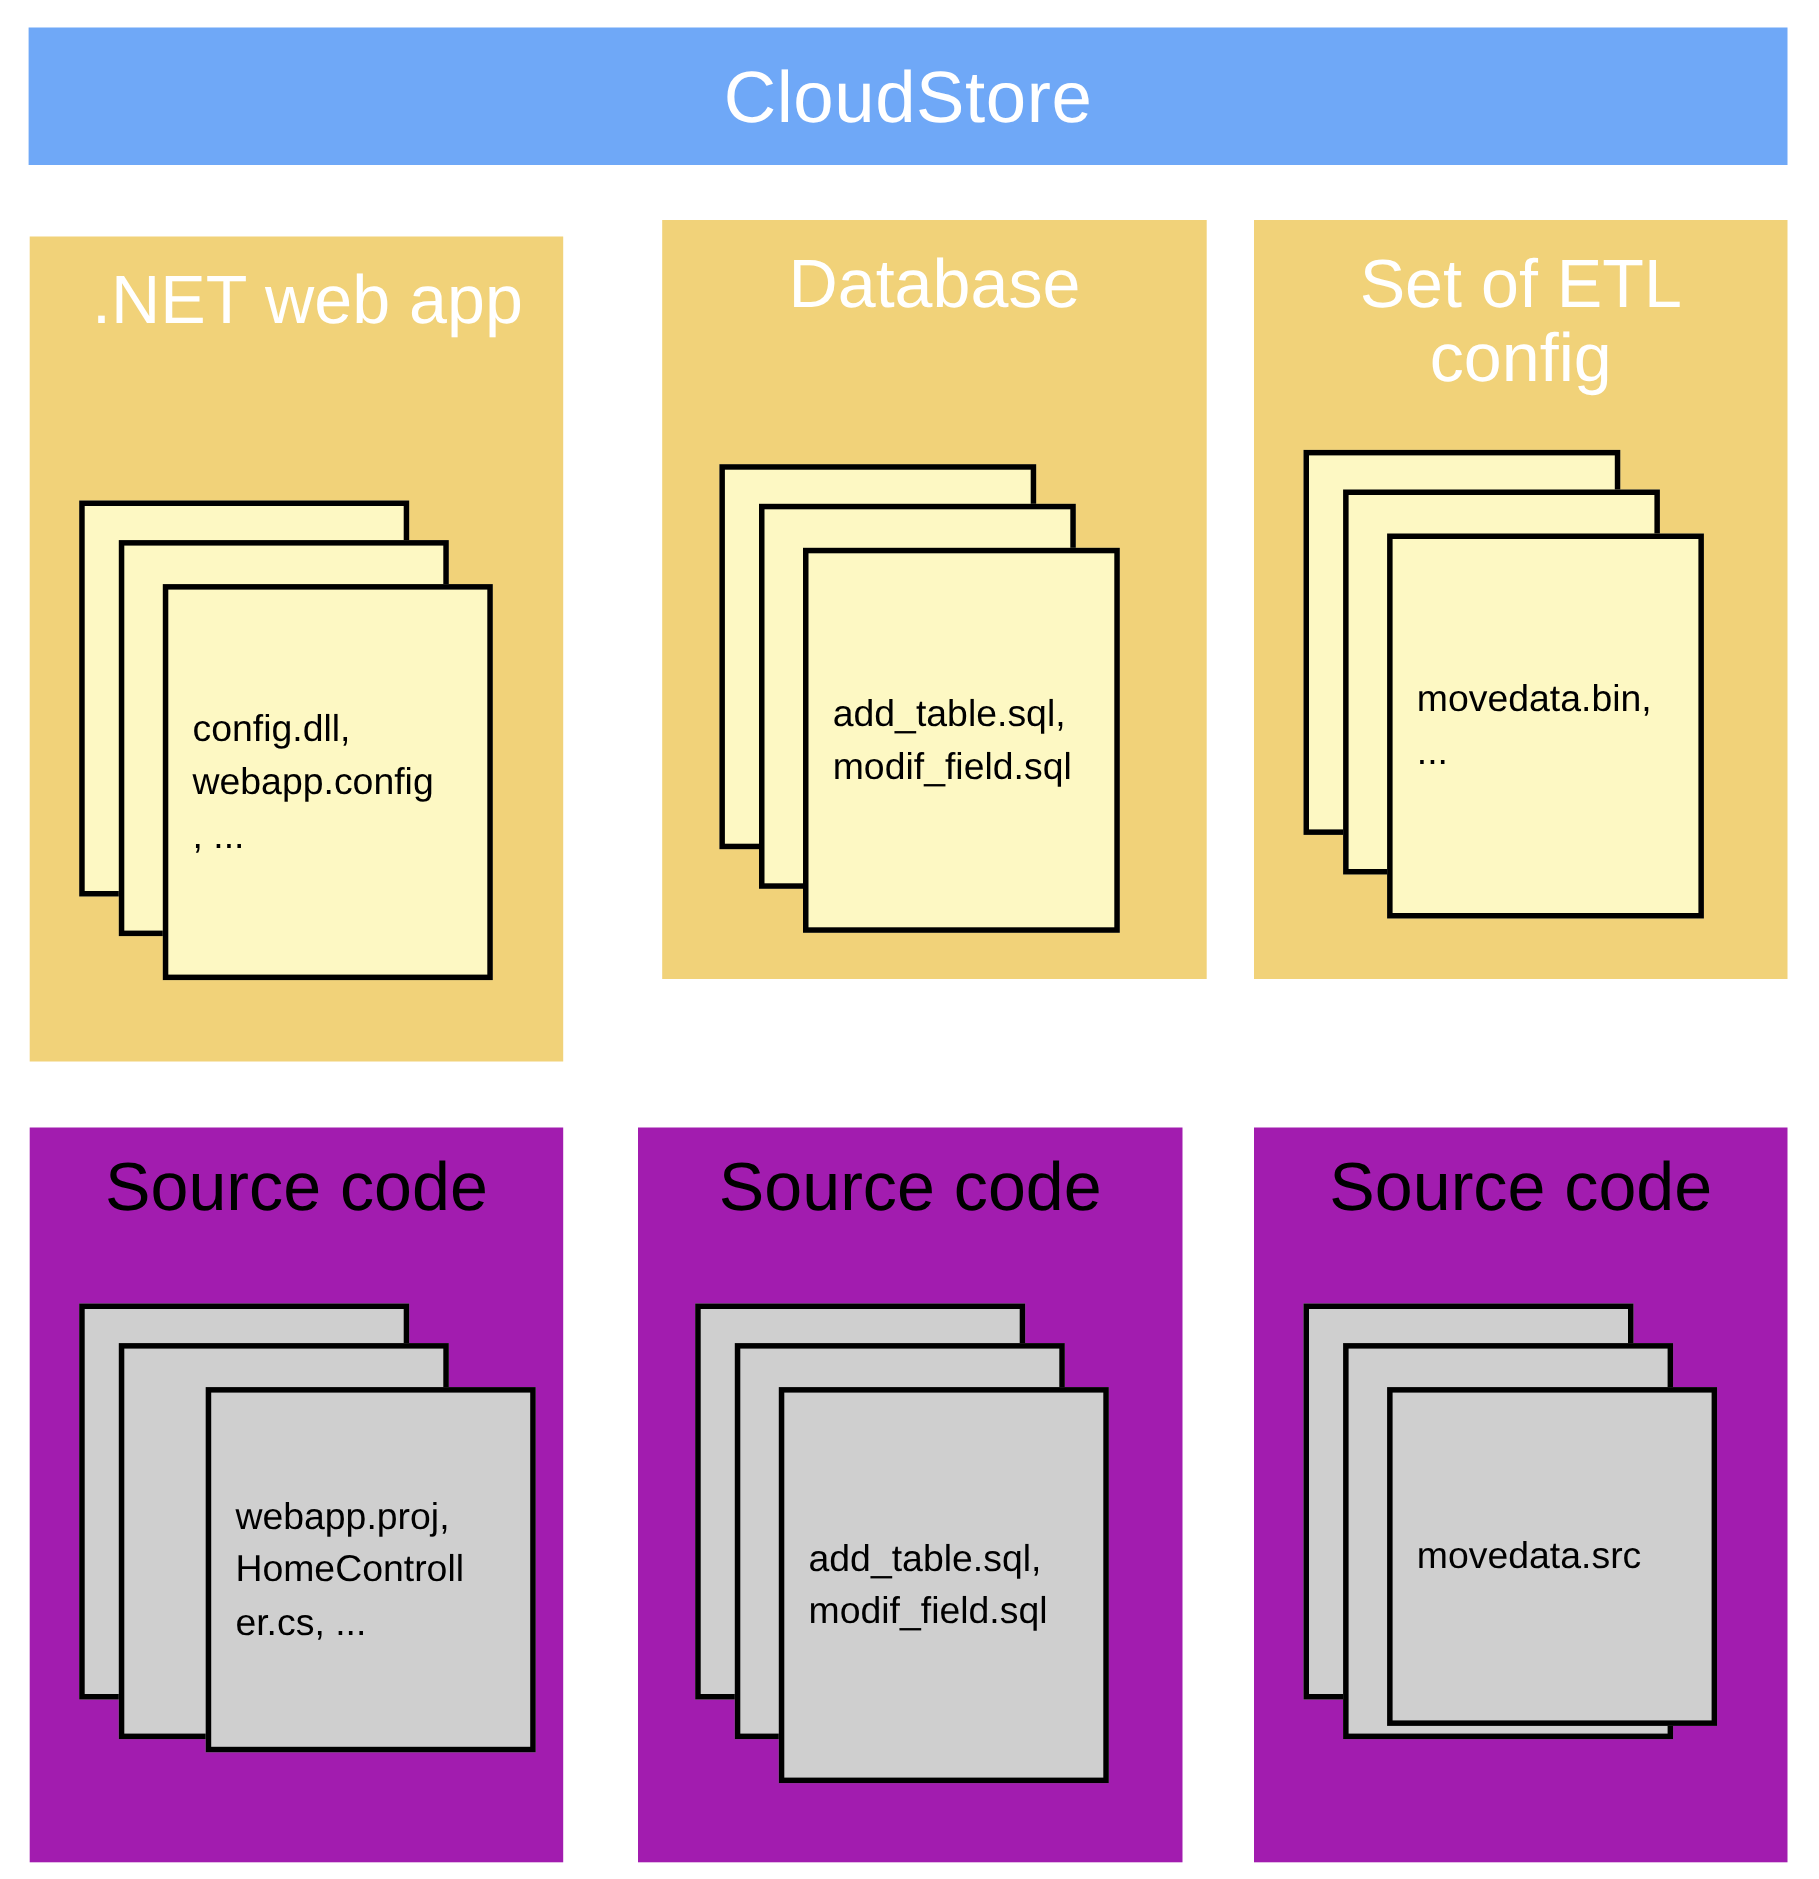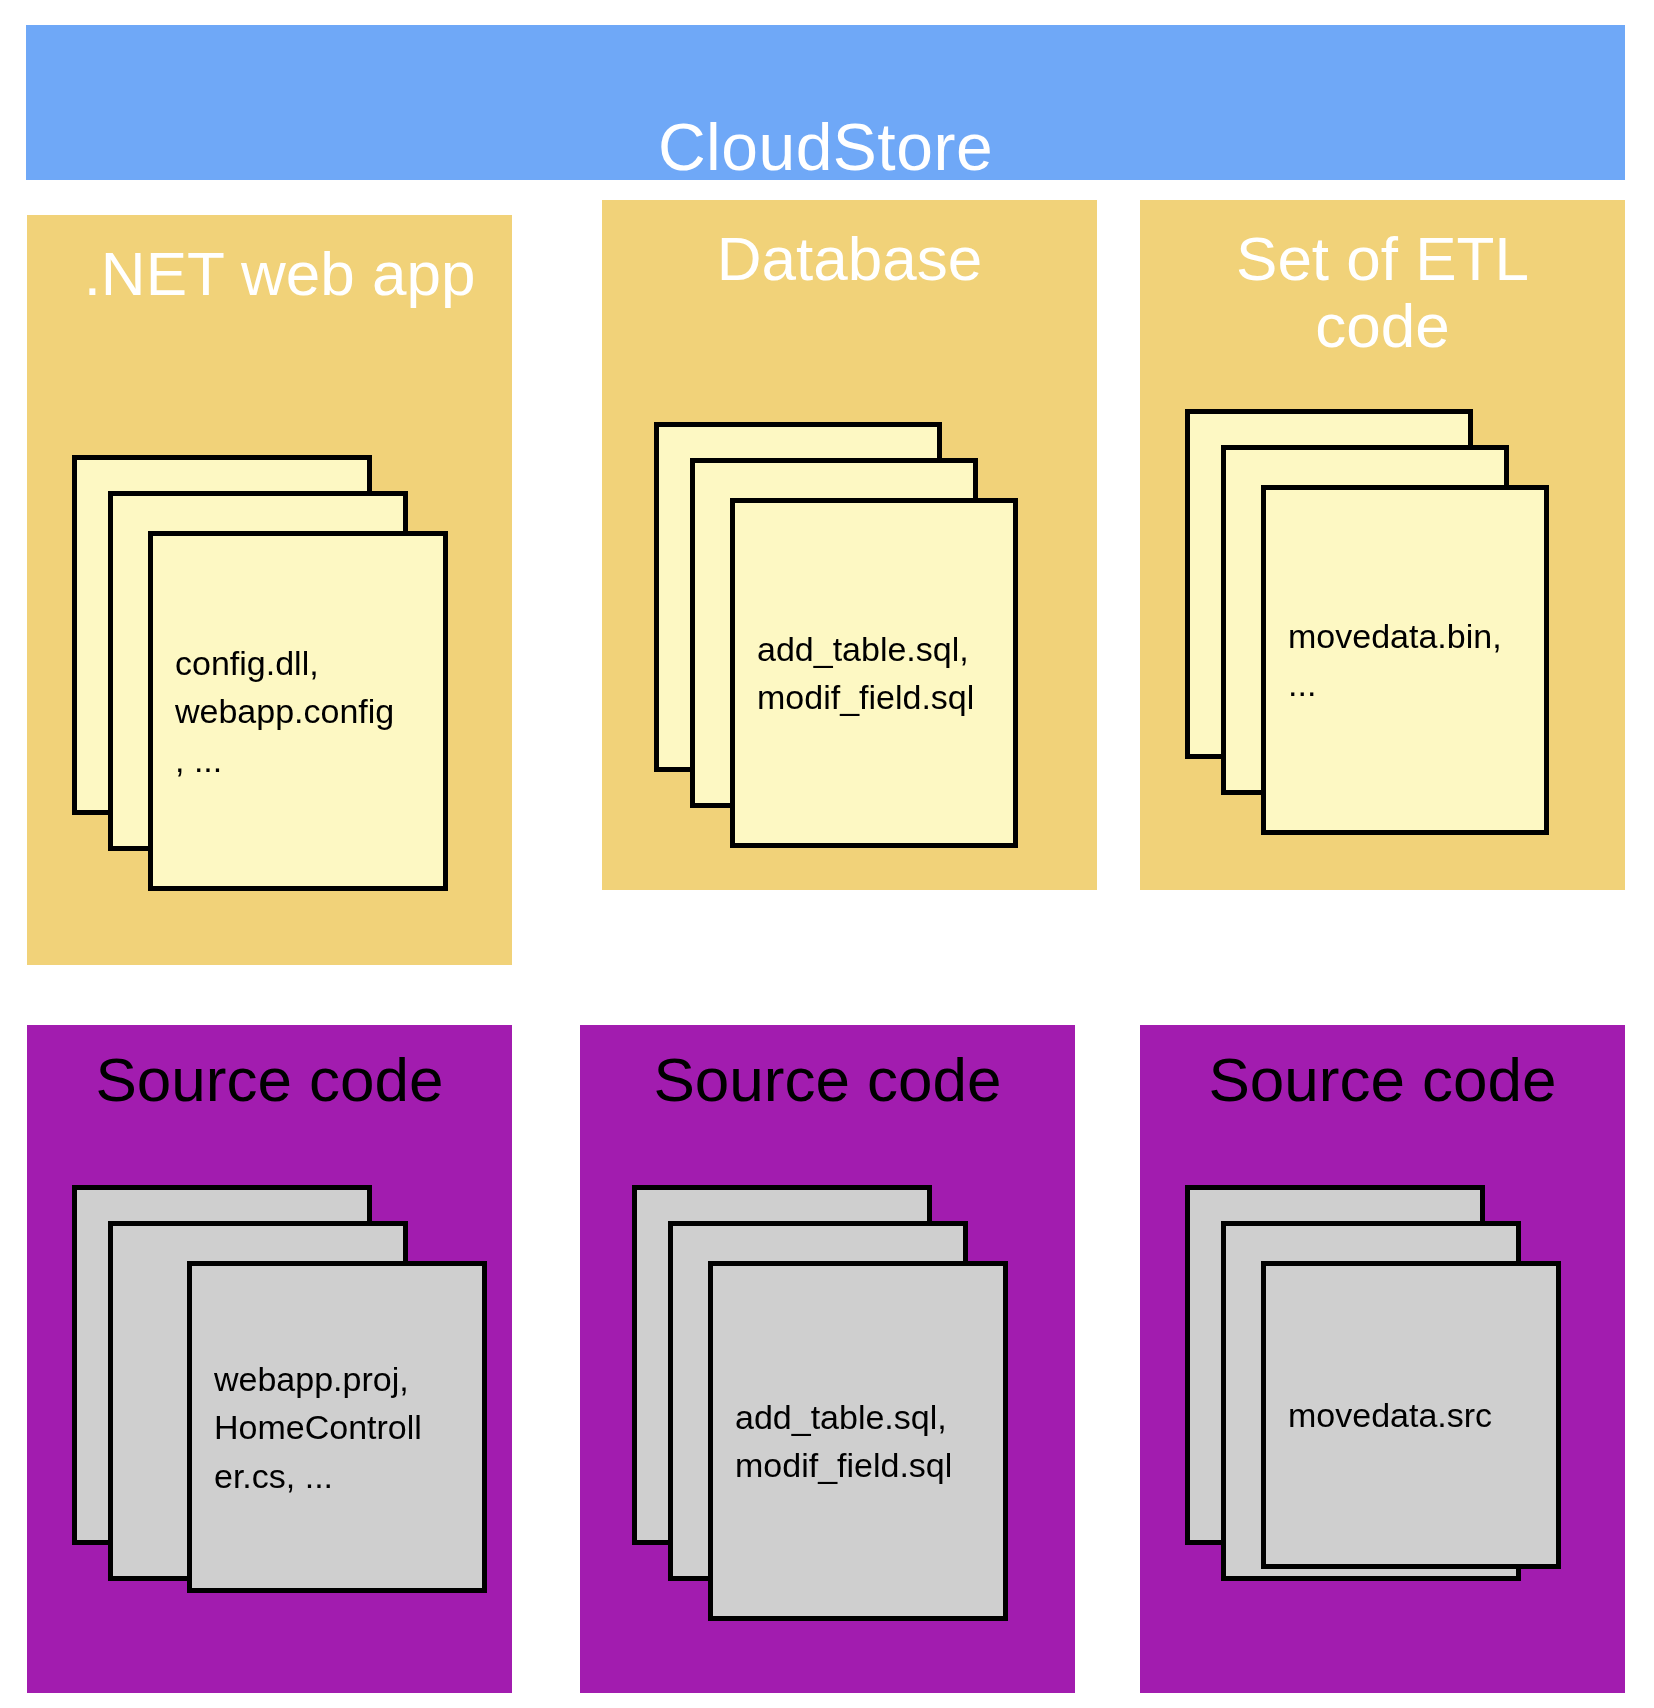--- a/index.html
+++ b/index.html
@@ -30,10 +30,10 @@
     left: 26px;
     top: 25px;
     width: 1599px;
-    height: 155px;
+    height: 125px;
     background: #6FA8F7;
     display: flex;
-    align-items: flex-end;
+    align-items: center;
     justify-content: center;
   }
   .header-title {

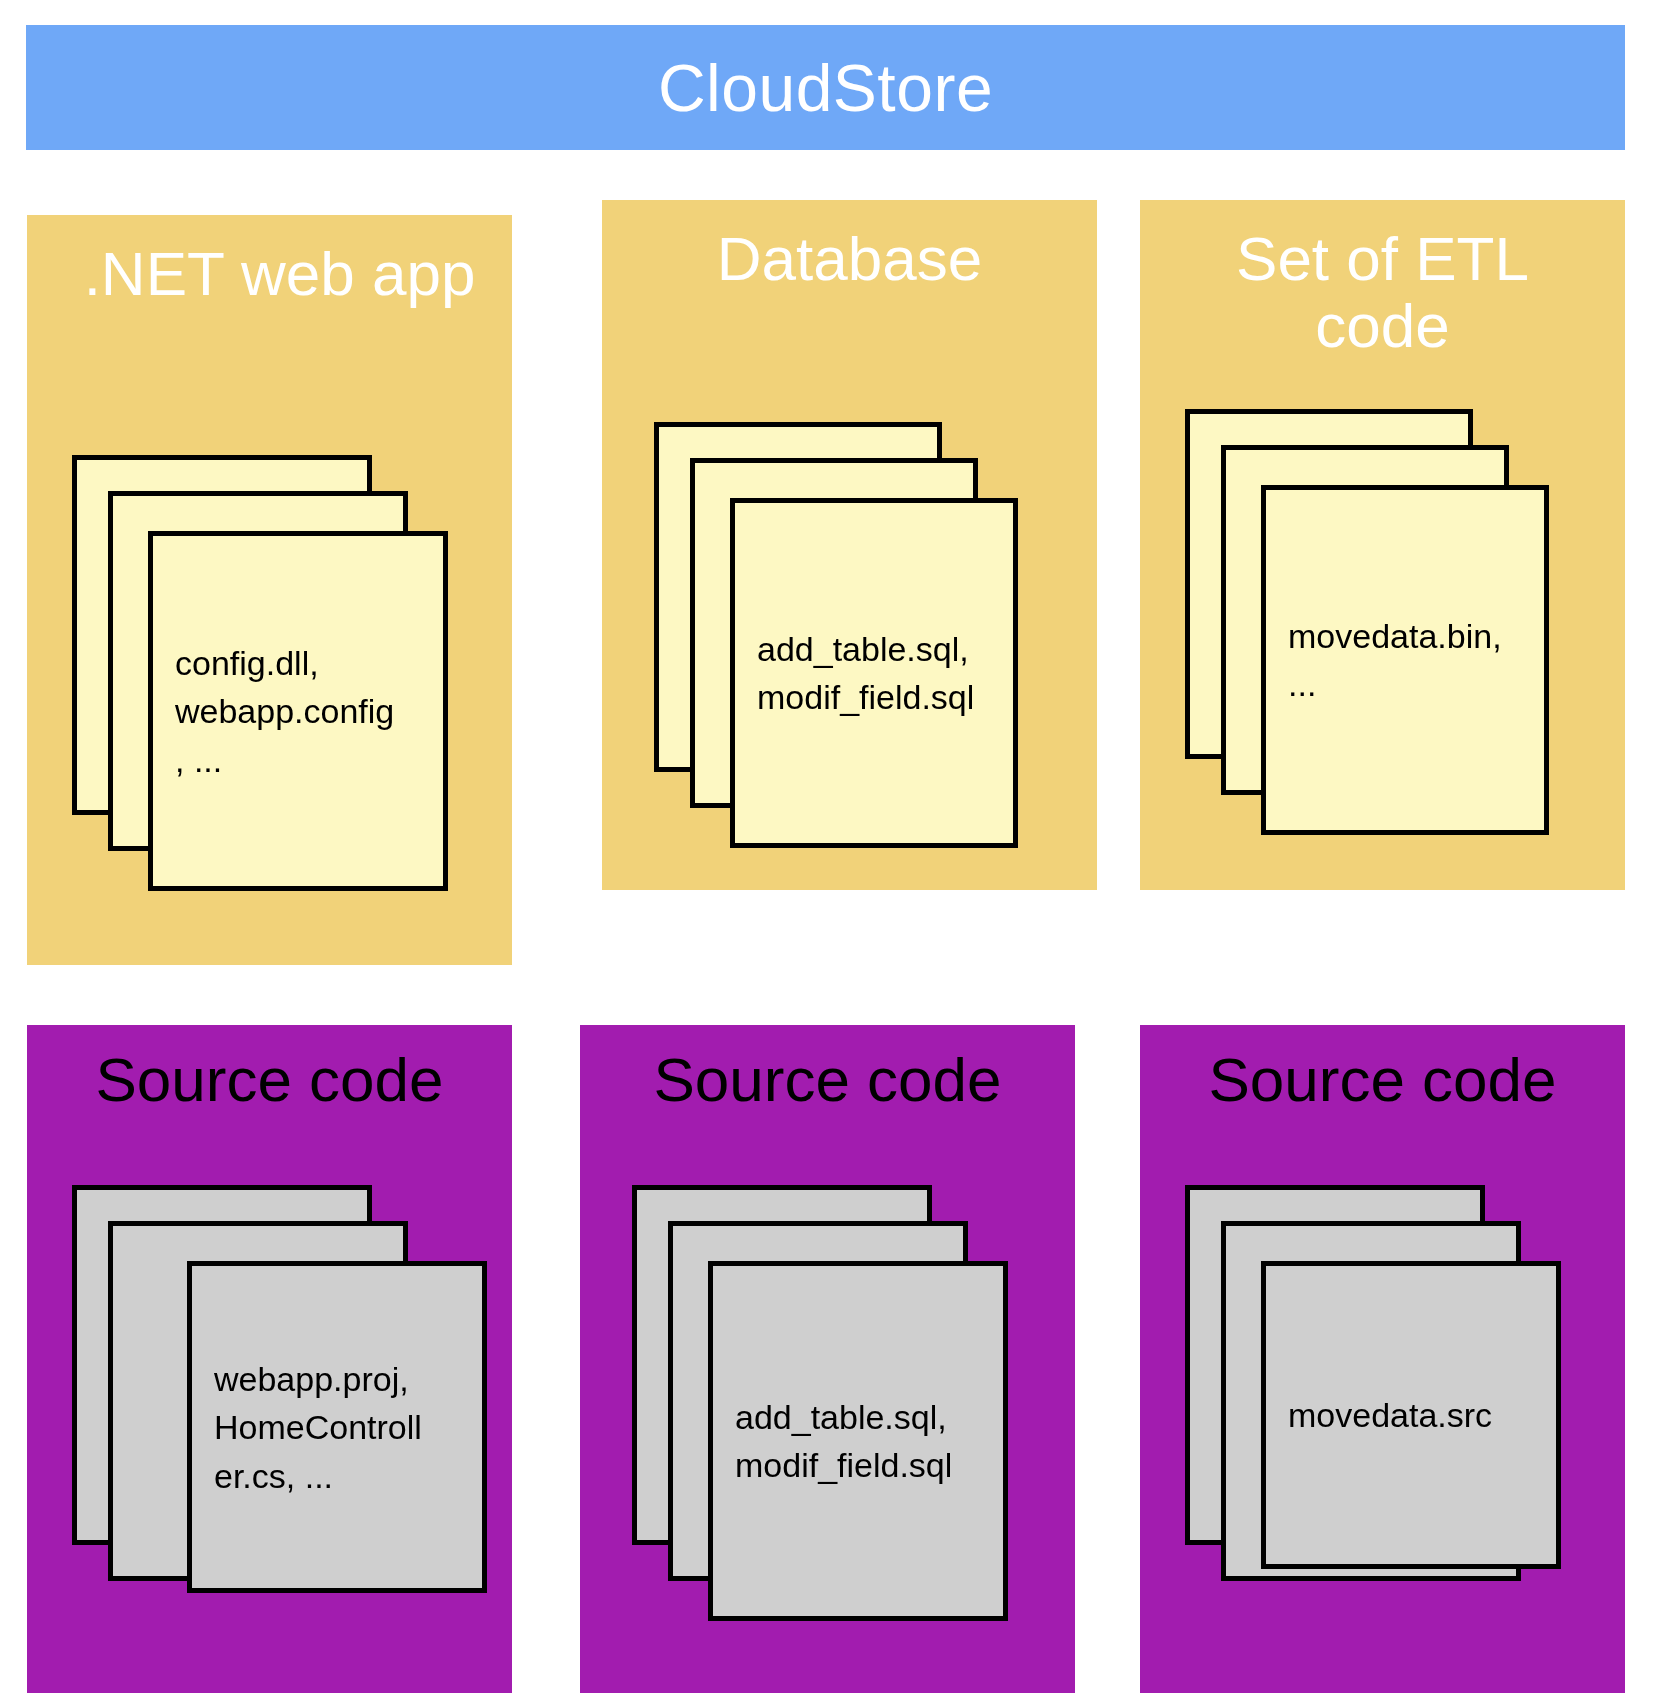--- a/index.html
+++ b/index.html
@@ -145,7 +145,7 @@
 
   <div class="panel panel-yellow" style="left:1140px; top:200px; width:485px; height:690px;">
     <div class="panel-title">Set of ETL
-code</div>
+config</div>
     <div class="doc-stack" style="left:45px; top:209px; width:400px; height:430px;padding-left:28px;">
       <div class="doc-card yellow doc-card-back" style="width:288px; height:350px;"></div>
       <div class="doc-card yellow doc-card-mid" style="width:288px; height:350px;"></div>

